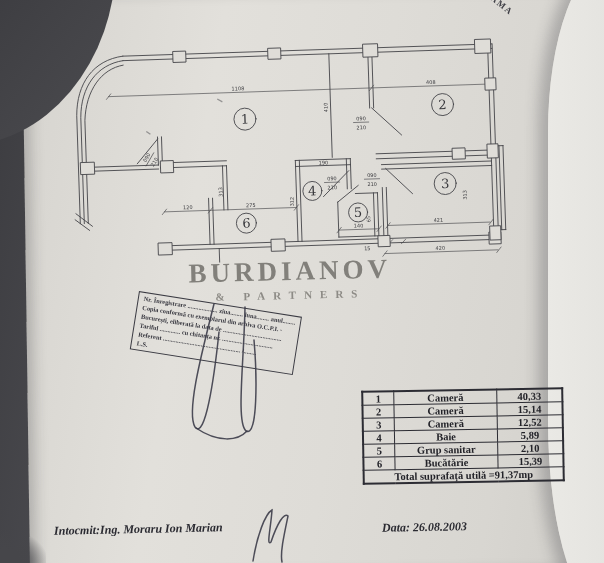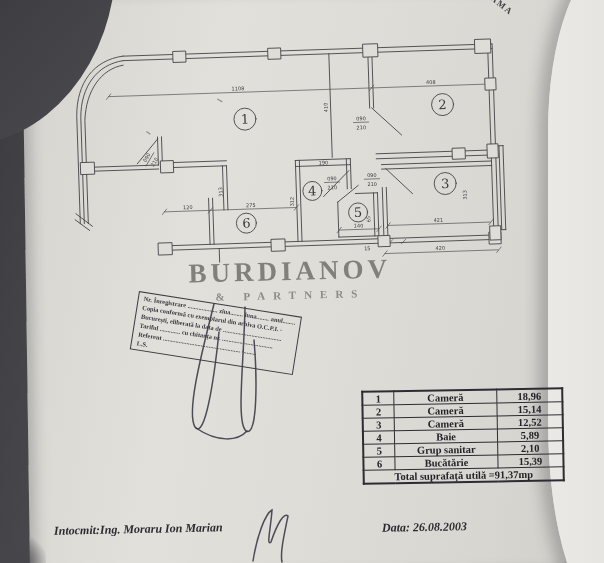--- a/index.html
+++ b/index.html
@@ -180,7 +180,7 @@
       <tr>
         <td class="c-no">1</td>
         <td class="c-name">Cameră</td>
-        <td class="c-val">18,96</td>
+        <td class="c-val">40,33</td>
       </tr>
       <tr>
         <td class="c-no">2</td>

